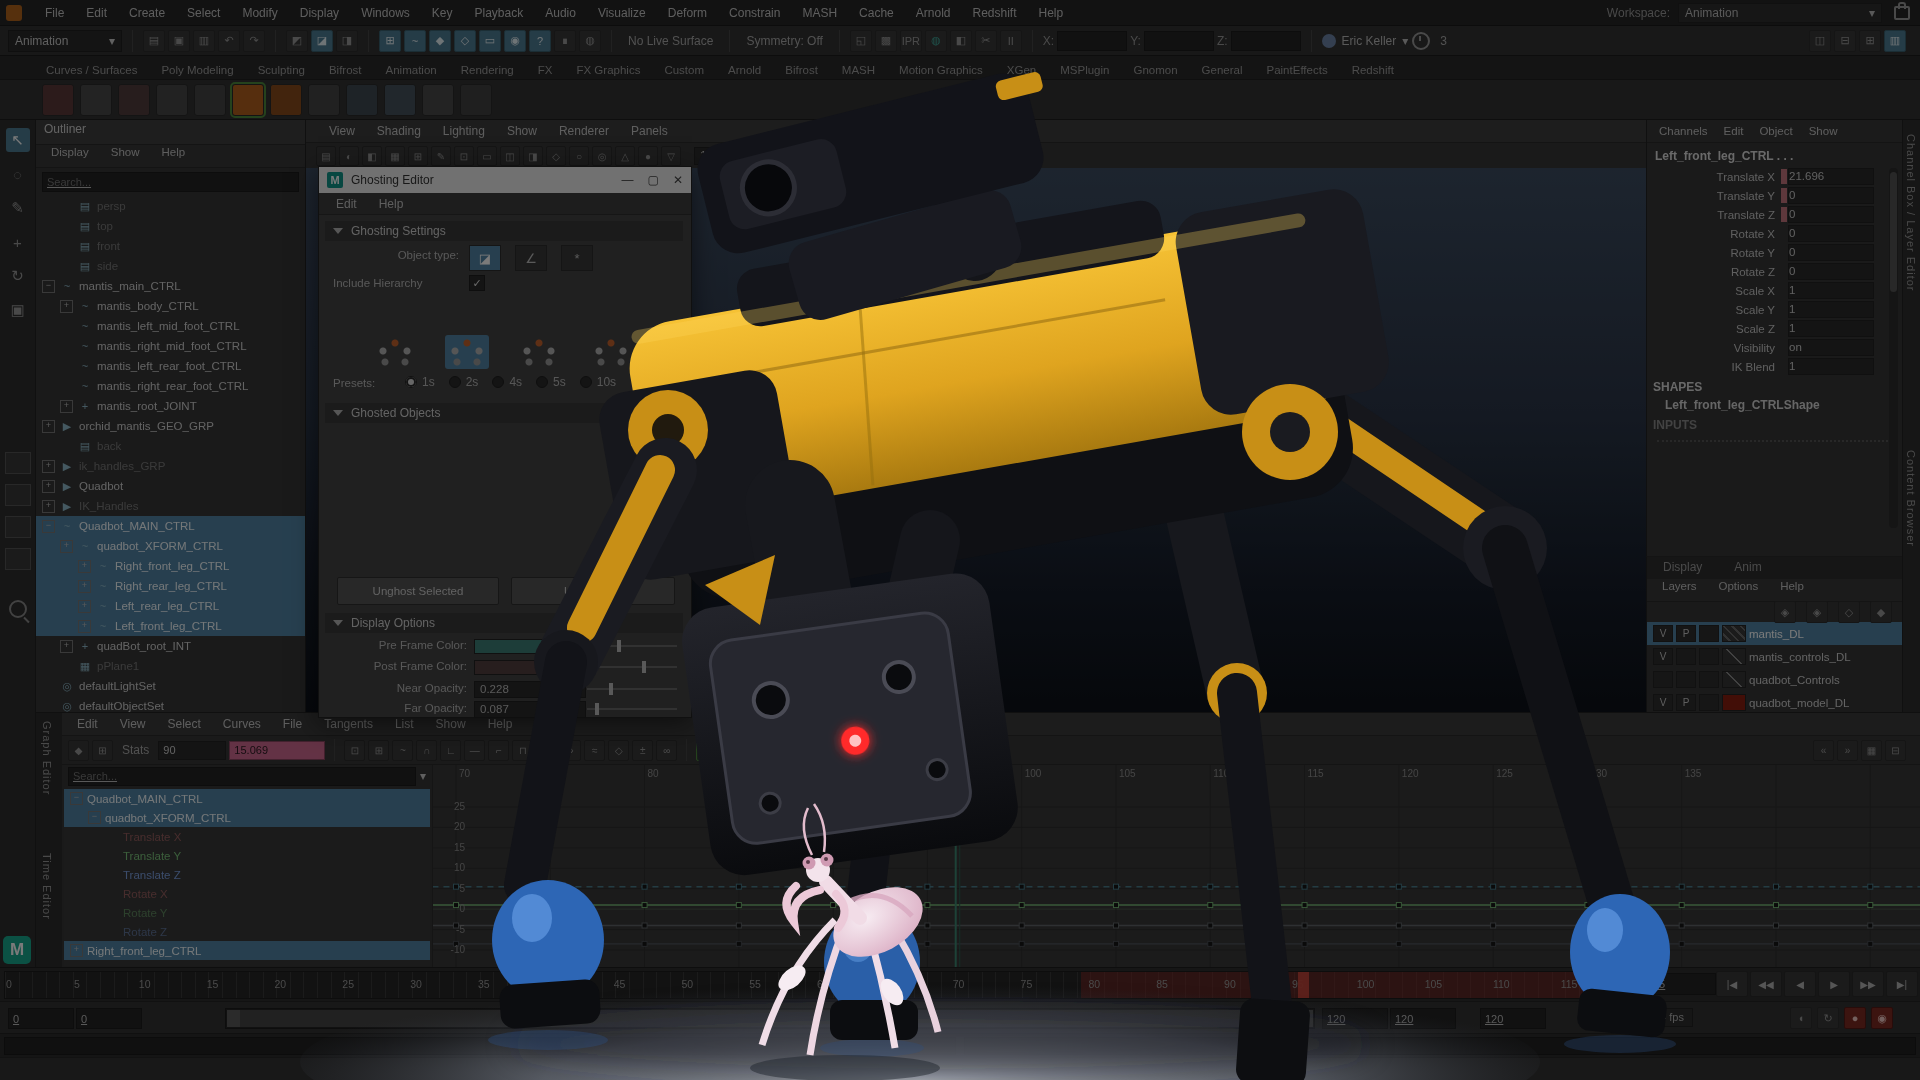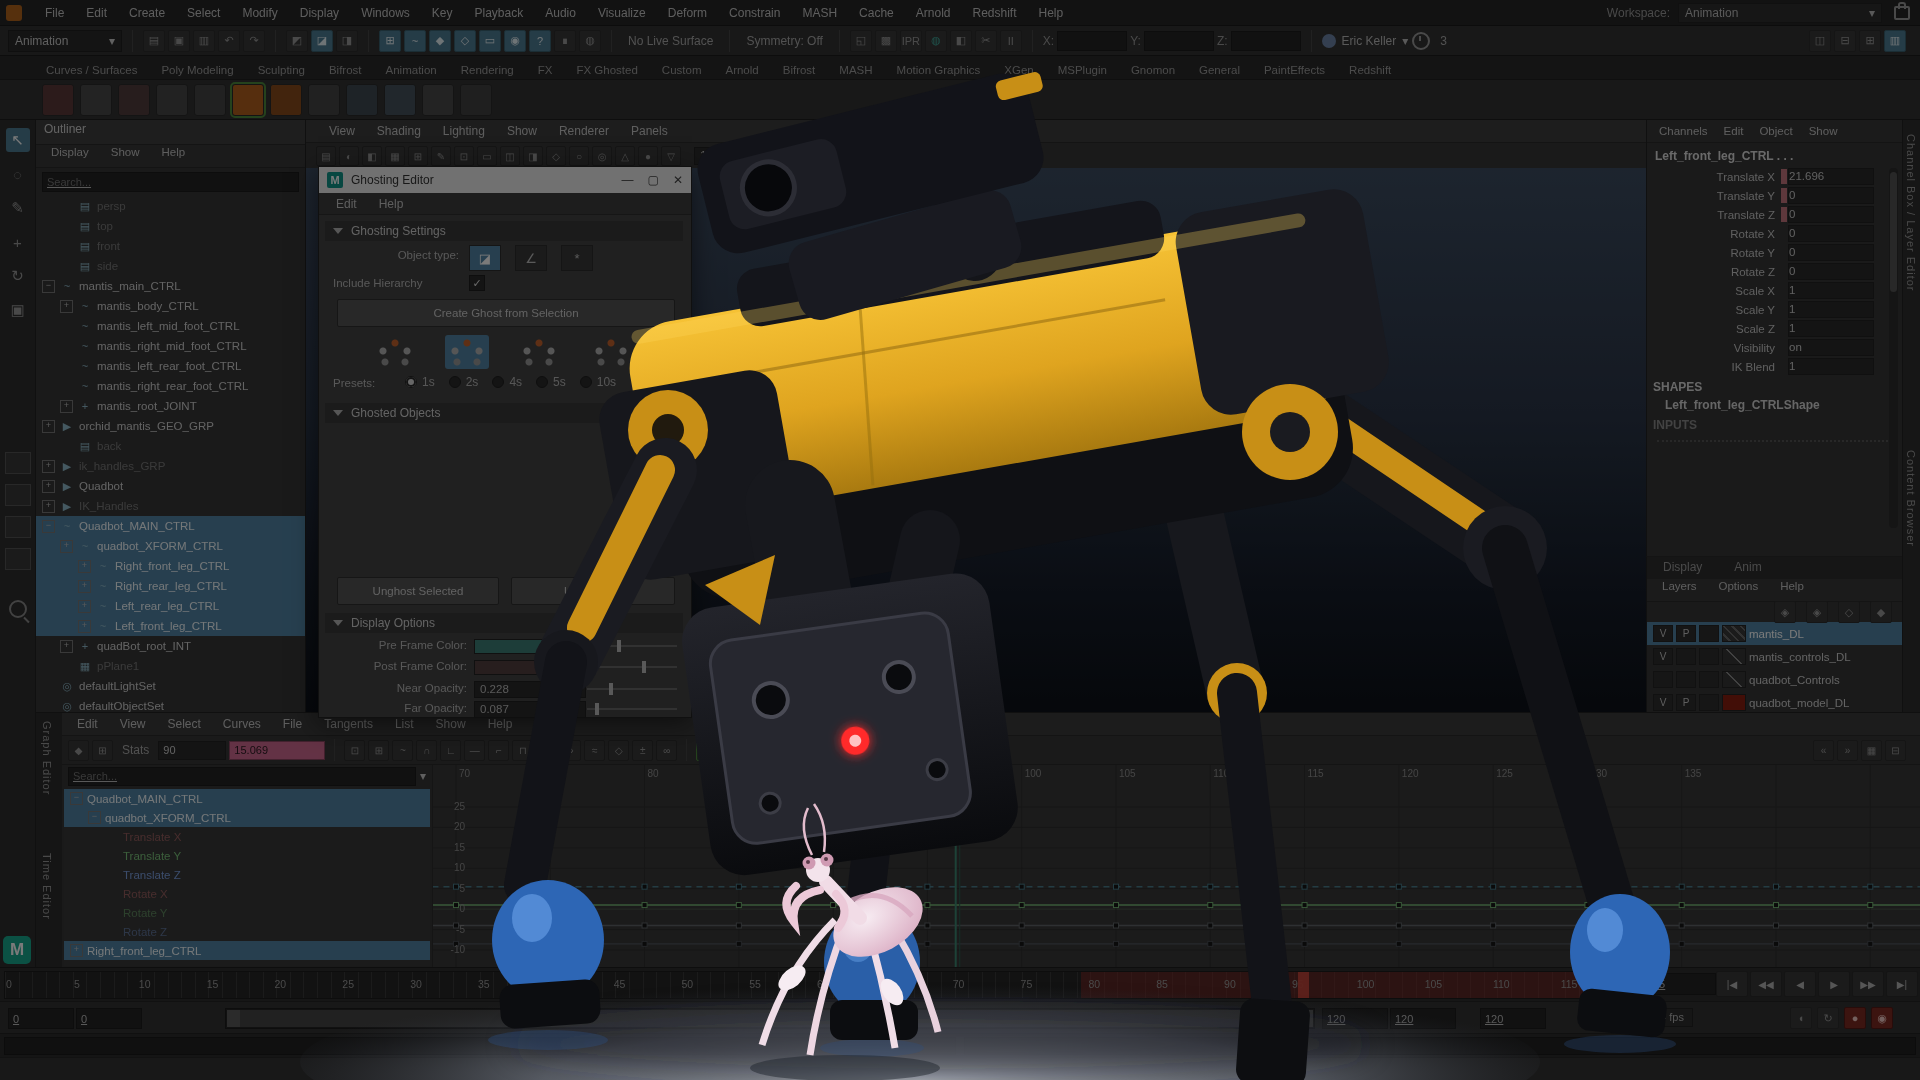--- a/index.html
+++ b/index.html
@@ -275,7 +275,7 @@
         <span class="stab">Animation</span>
         <span class="stab">Rendering</span>
         <span class="stab">FX</span>
-        <span class="stab">FX Ghosted</span>
+        <span class="stab">FX Graphics</span>
         <span class="stab">Custom</span>
         <span class="stab">Arnold</span>
         <span class="stab">Bifrost</span>

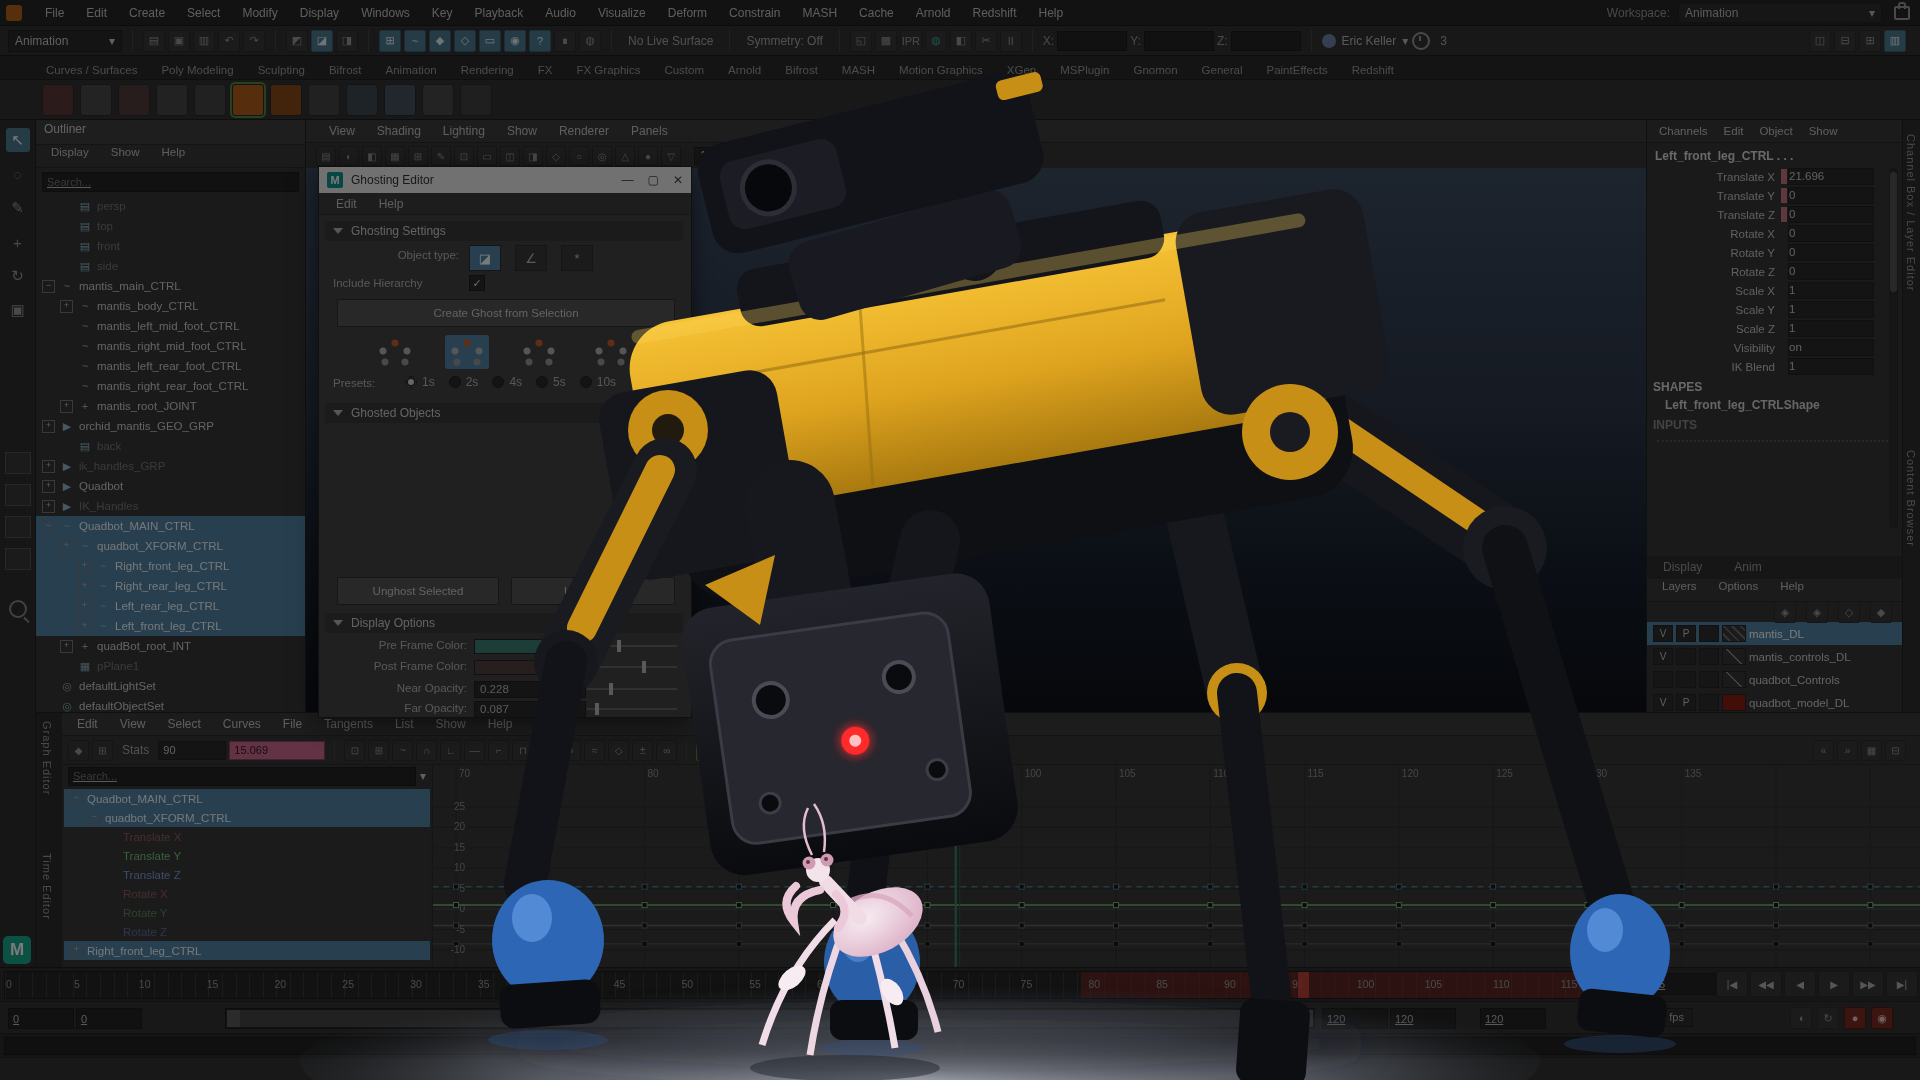--- a/index.html
+++ b/index.html
@@ -535,7 +535,6 @@
       </span>
     <span class="glabel" style="left:14px;top:110px;width:126px;text-align:left">Include Hierarchy</span>
     <span class="chk" style="left:150px;top:108px">✓</span>
-    <div class="gbtn" style="left:18px;top:132px;width:336px;height:26px">Create Ghost from Selection</div>
     <span class="row abs" style="left:54px;top:168px;gap:28px">
         <span class="pcell" style="position:static"></span>
         <span class="pcell on" style="position:static"></span>

